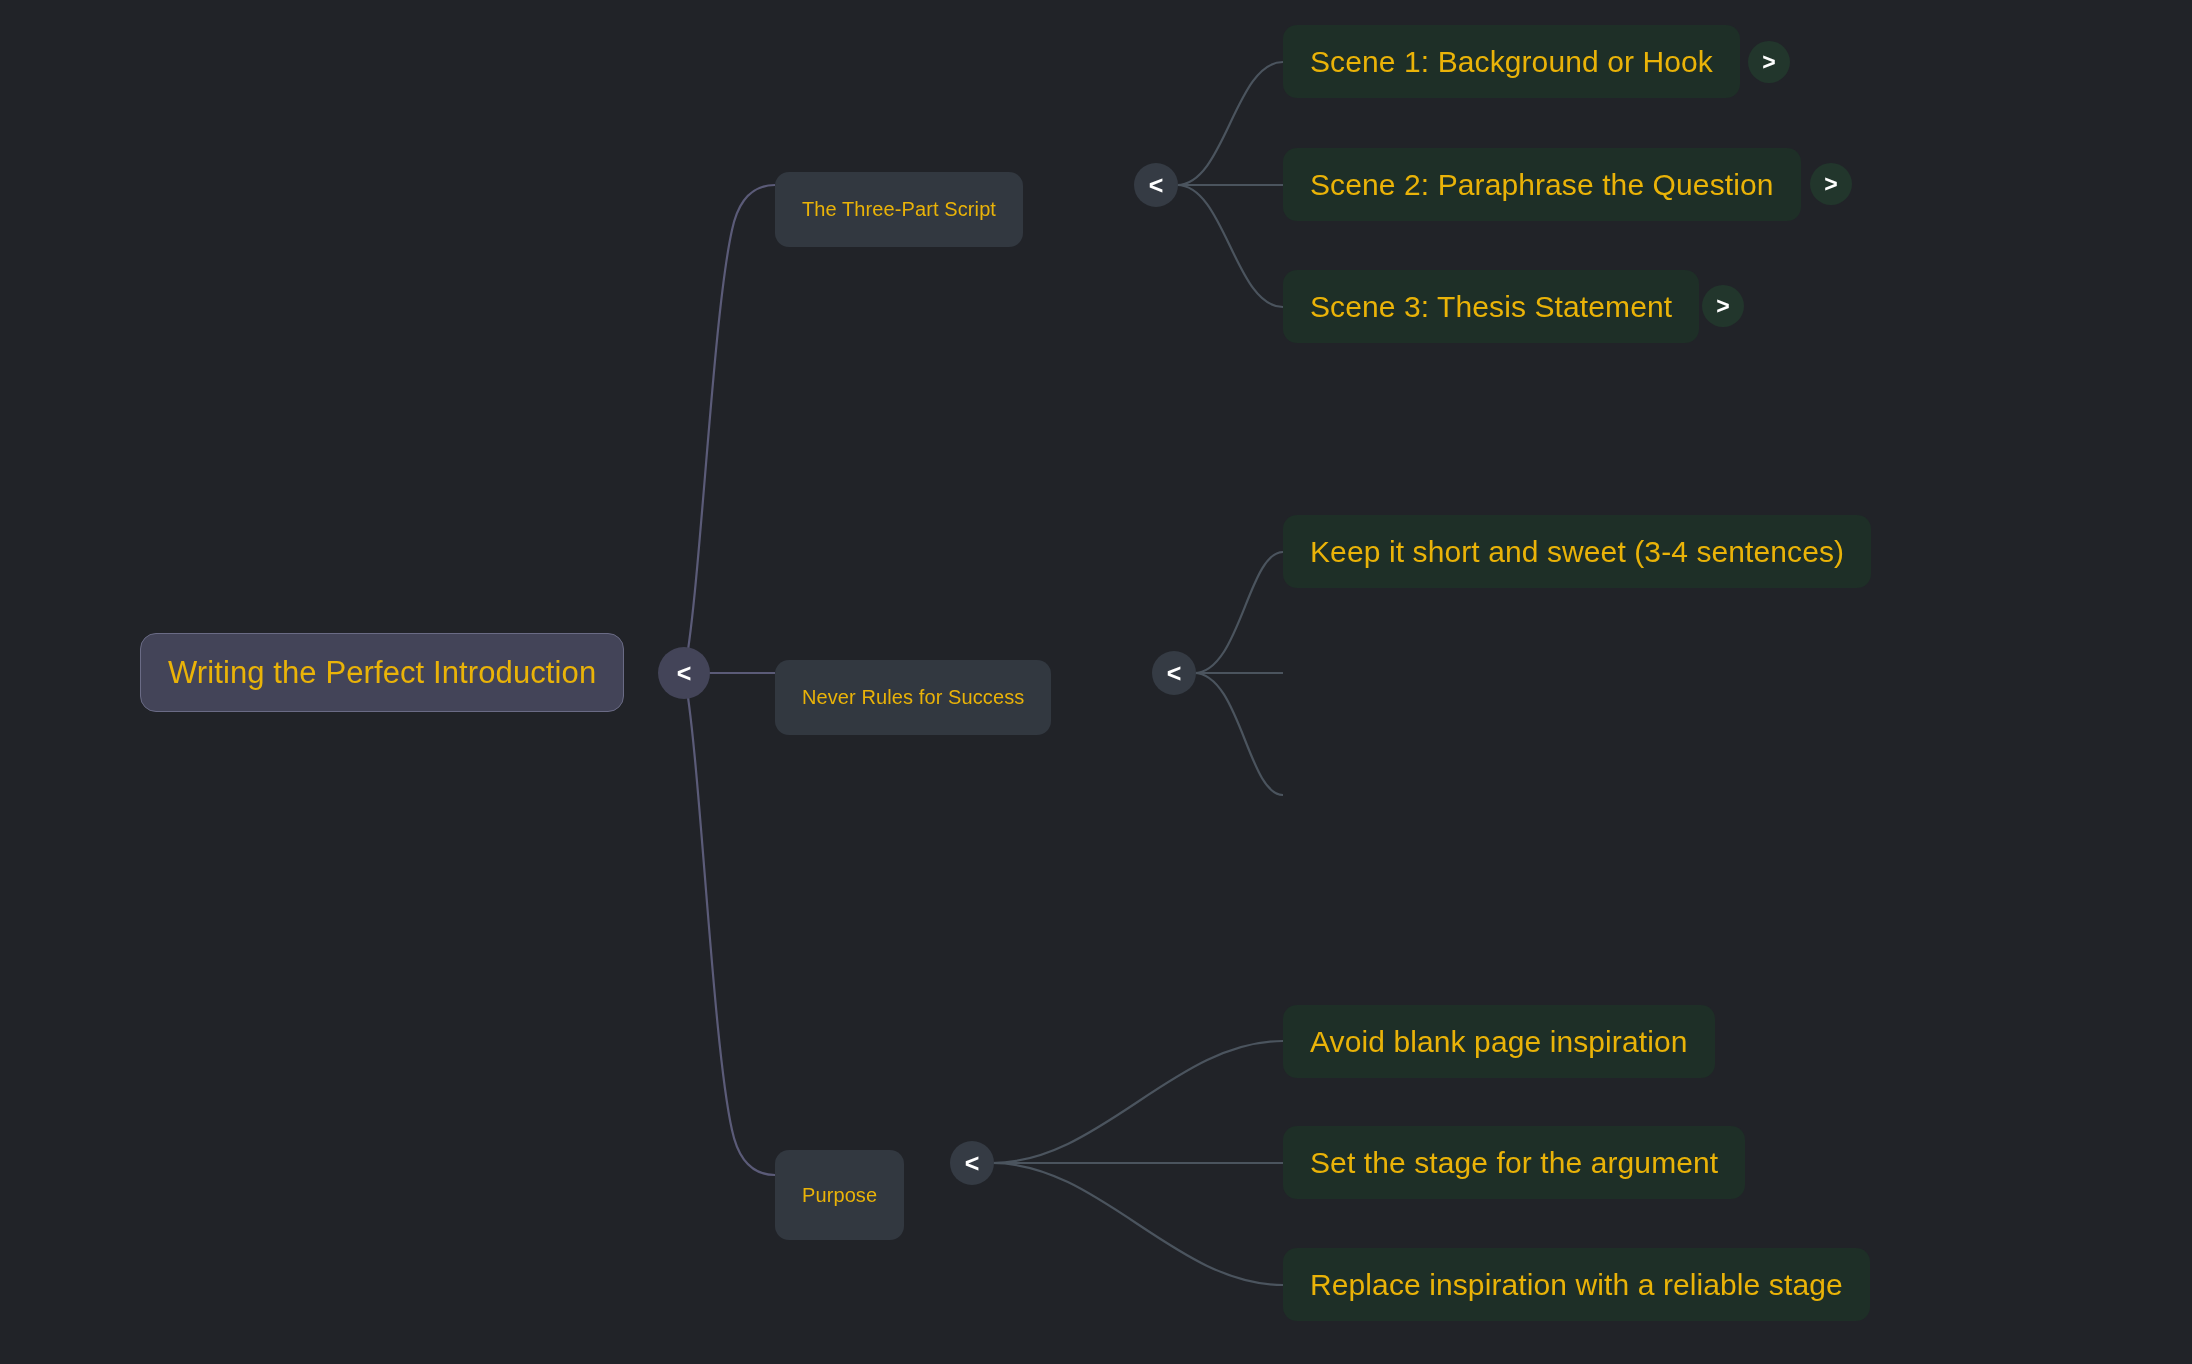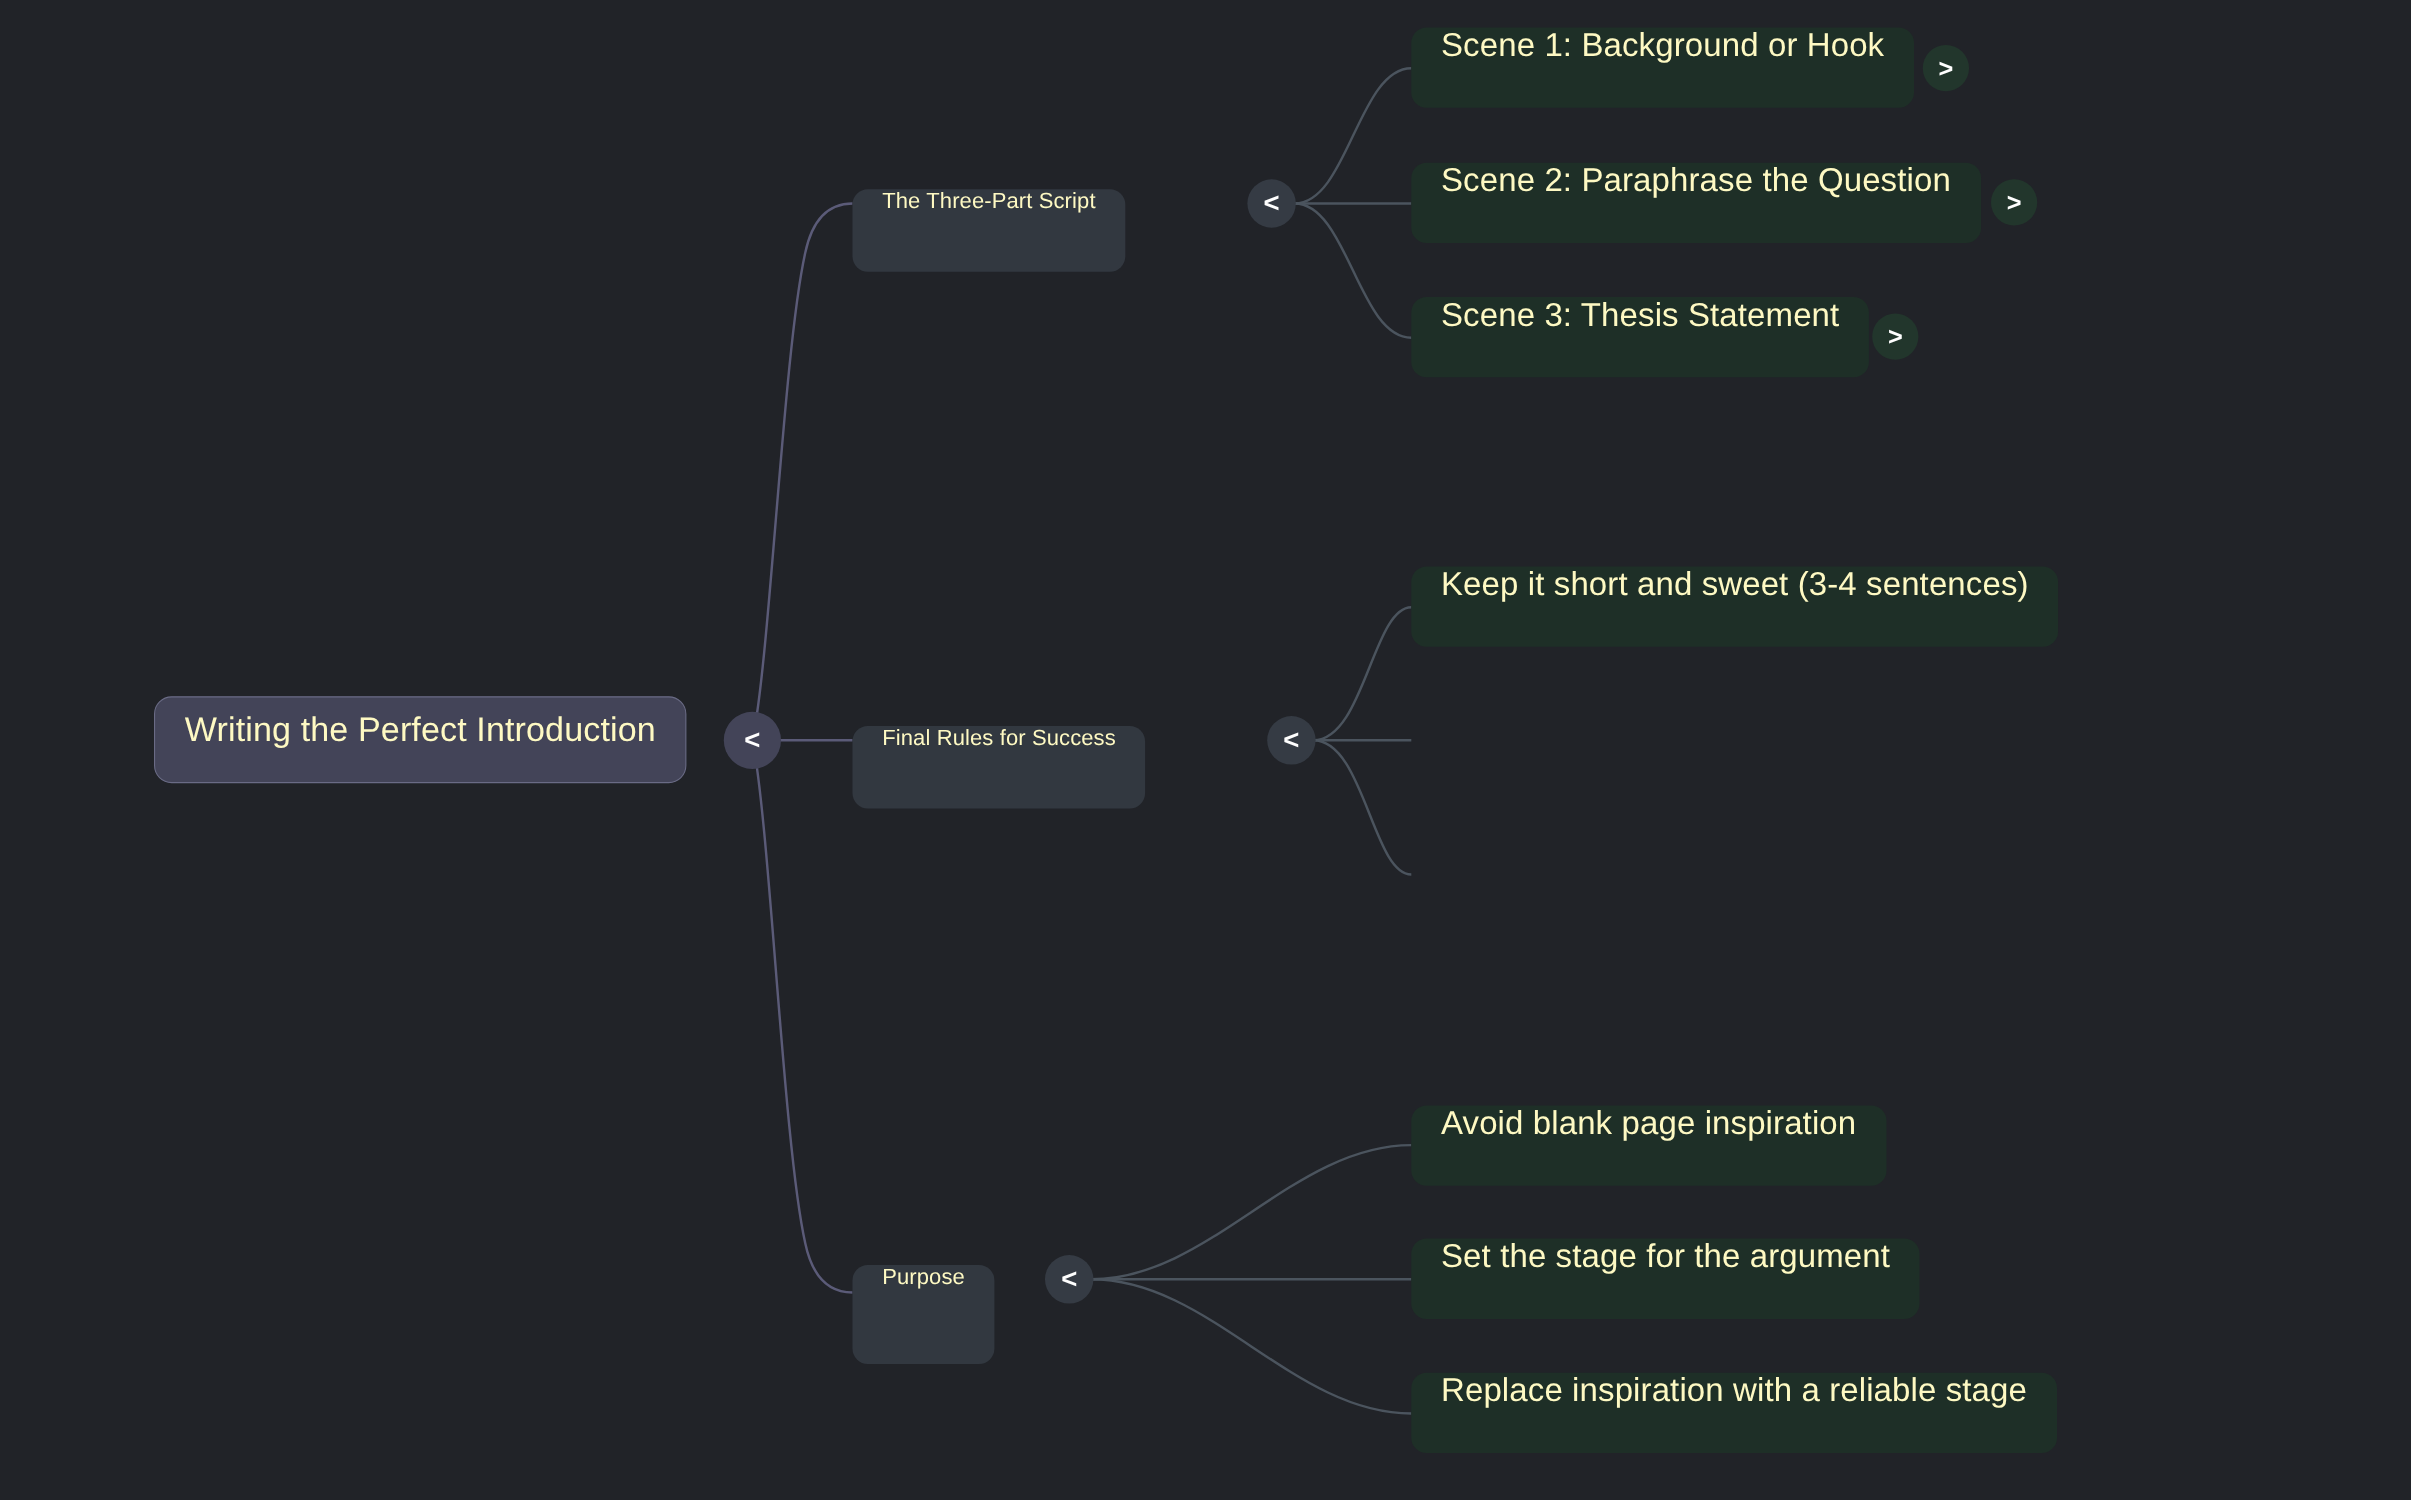--- a/index.html
+++ b/index.html
@@ -34,9 +34,10 @@
     position: absolute;
     box-sizing: border-box;
     display: flex;
+    align-items: center;
     border-radius: 14px;
     white-space: nowrap;
-    color: #fef9c3;
+    color: #eab308;
     letter-spacing: 0.1px;
   }
 

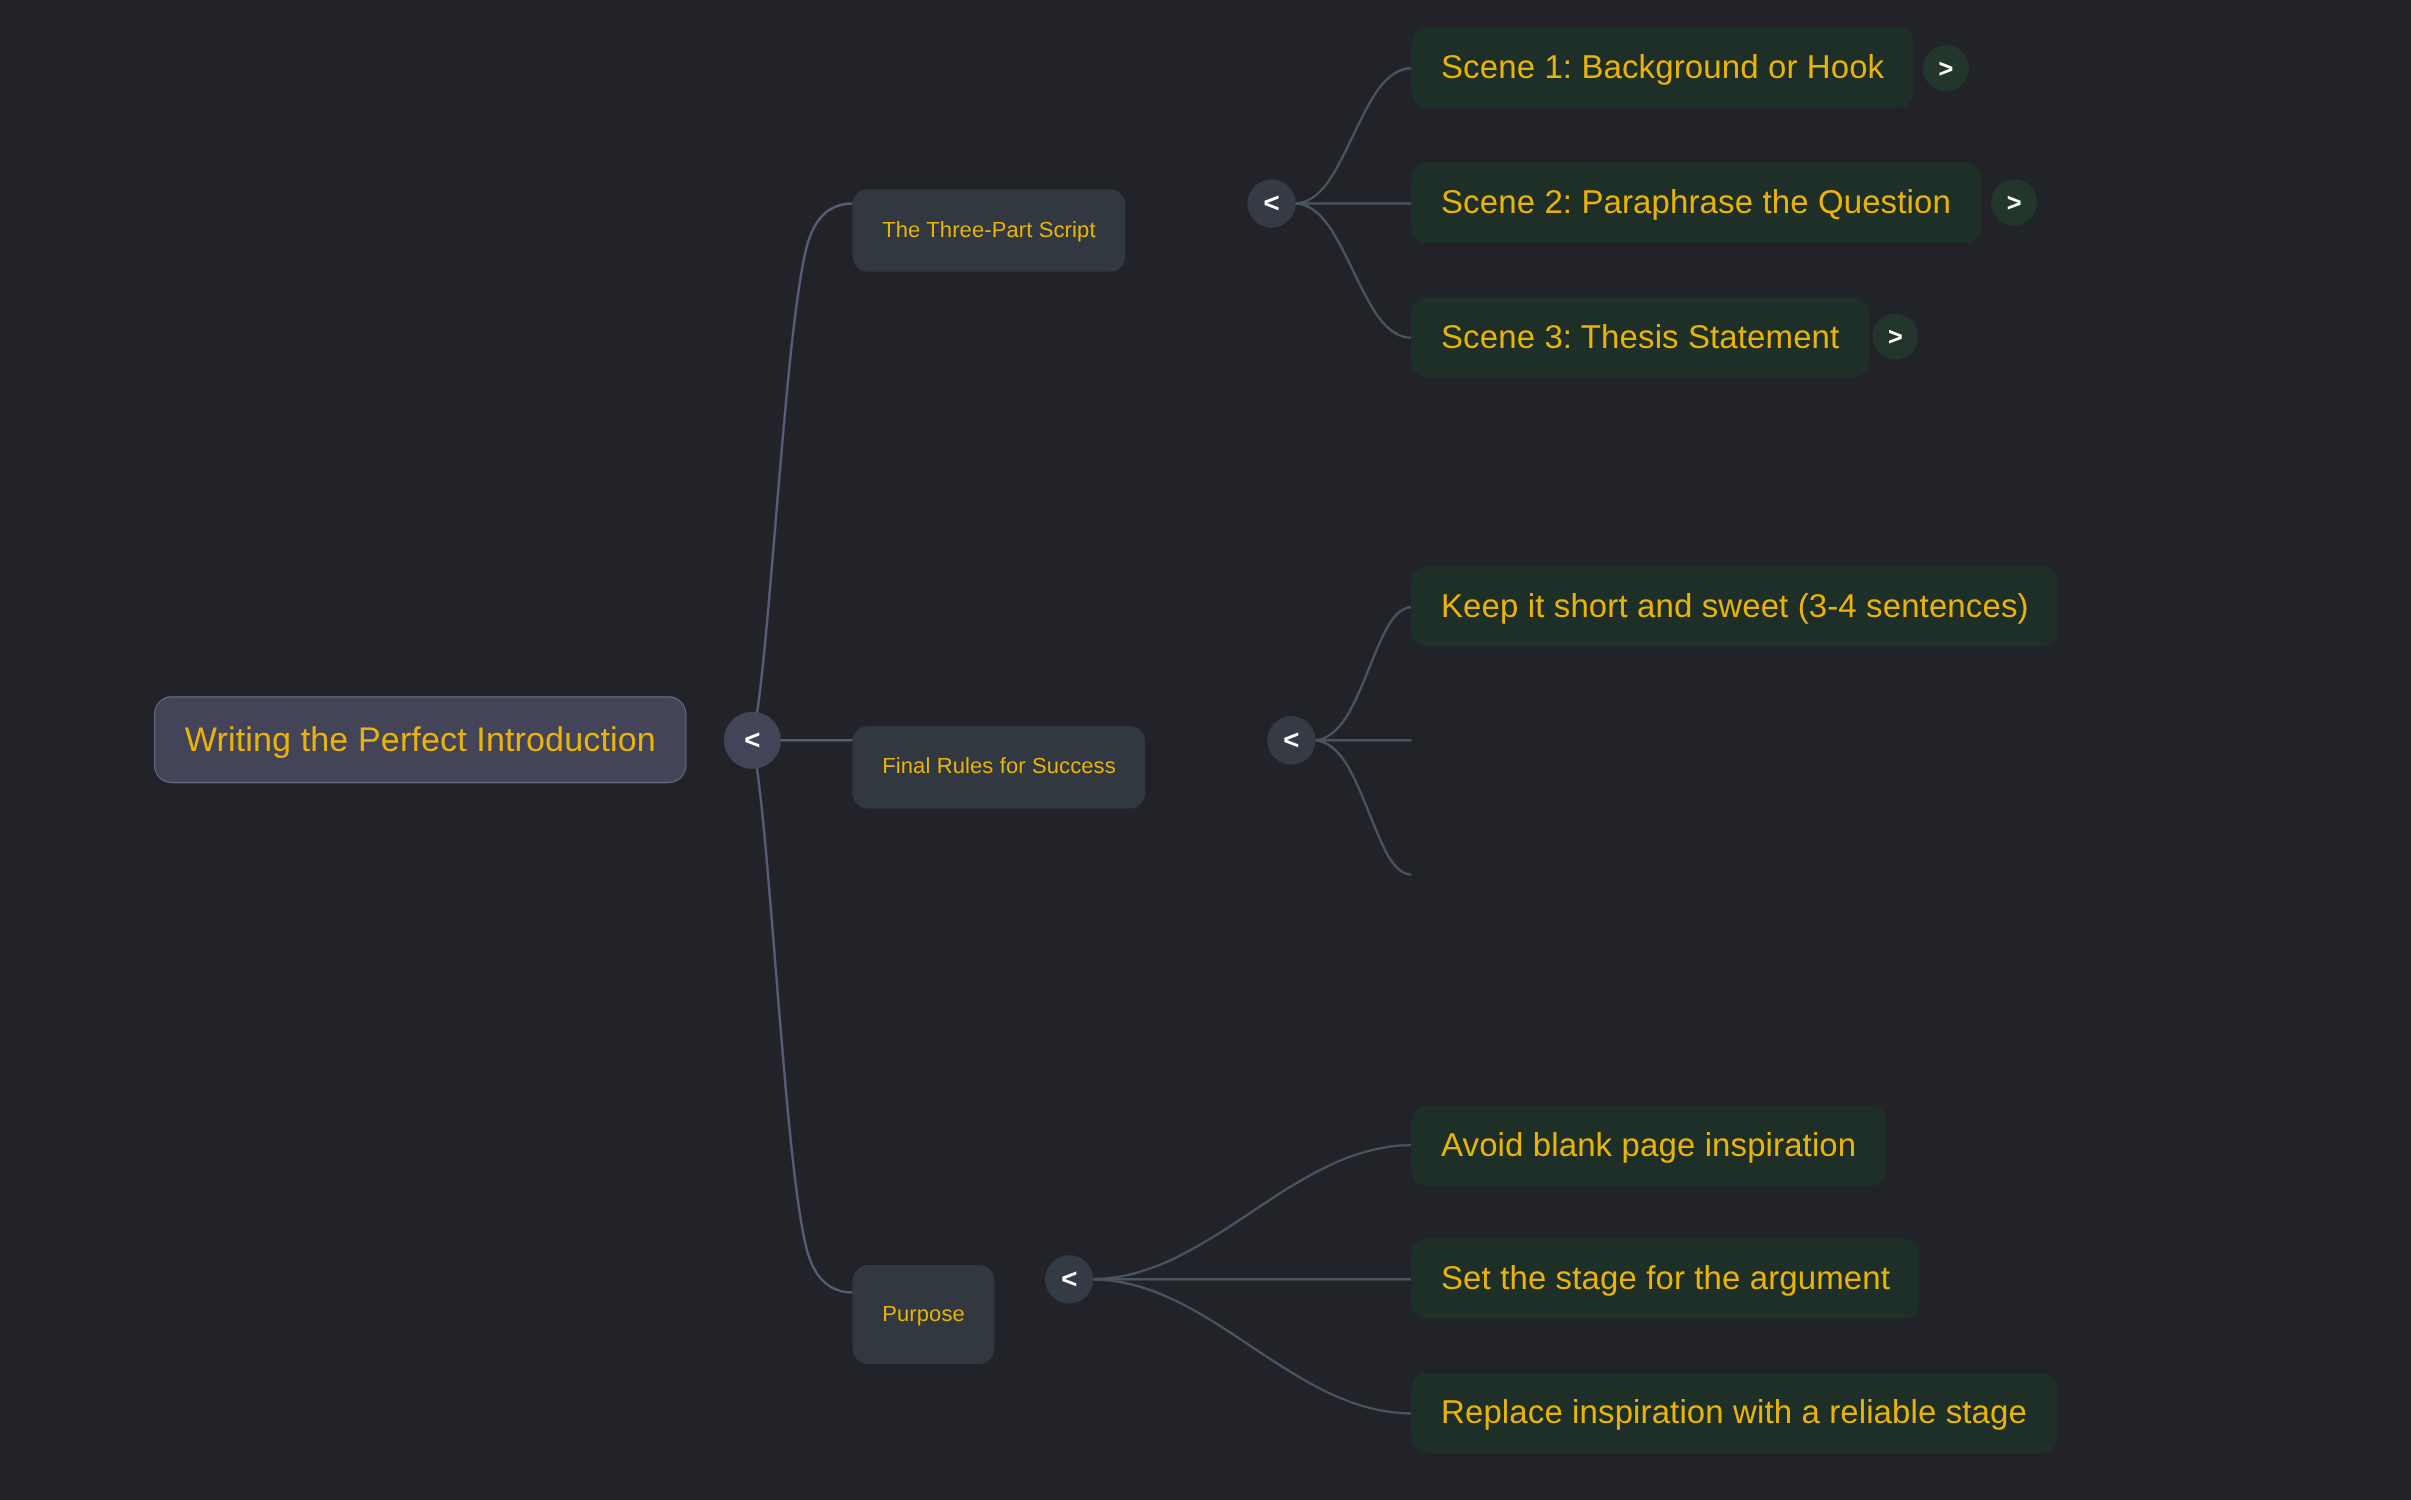--- a/index.html
+++ b/index.html
@@ -149,7 +149,7 @@
   </div>
 
   <div class="node node-branch" style="left:775px; top:636px; height:75px;">
-    <span>Final Rules for Success</span>
+    <span>Never Rules for Success</span>
   </div>
   <div class="toggle toggle-branch" style="left:1152px; top:651px; width:44px; height:44px;">
     <span>&lt;</span>

